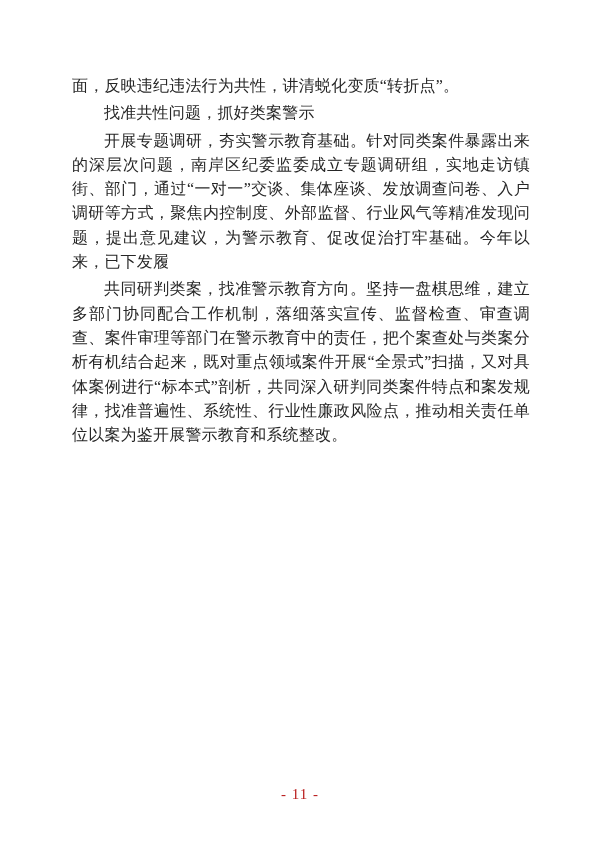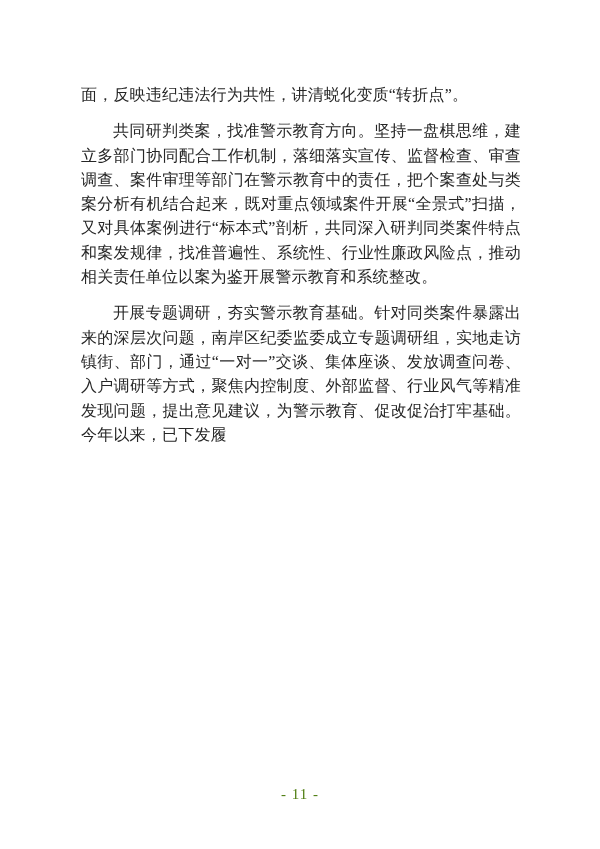--- a/index.html
+++ b/index.html
@@ -28,7 +28,7 @@
     letter-spacing: 0.2px;
   }
   .para {
-    margin: 12px;
+    margin: 3px;
     padding: 0;
     text-indent: 2em;
   }

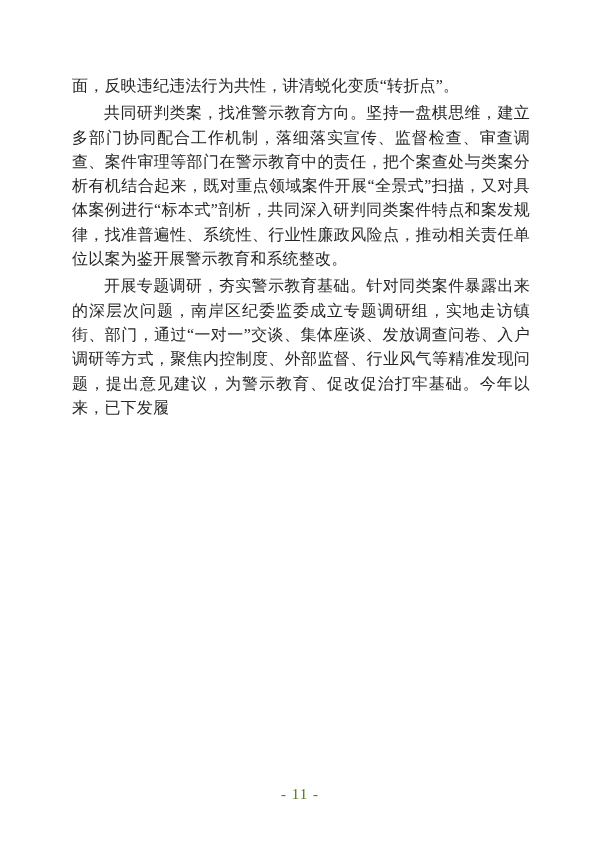--- a/index.html
+++ b/index.html
@@ -53,6 +53,7 @@
 <div class="page">
   <div class="text-block">
     <p class="para no-indent">面，反映违纪违法行为共性，讲清蜕化变质“转折点”。</p>
+    <p class="para">找准共性问题，抓好类案警示</p>
     <p class="para">共同研判类案，找准警示教育方向。坚持一盘棋思维，建立多部门协同配合工作机制，落细落实宣传、监督检查、审查调查、案件审理等部门在警示教育中的责任，把个案查处与类案分析有机结合起来，既对重点领域案件开展“全景式”扫描，又对具体案例进行“标本式”剖析，共同深入研判同类案件特点和案发规律，找准普遍性、系统性、行业性廉政风险点，推动相关责任单位以案为鉴开展警示教育和系统整改。</p>
     <p class="para">开展专题调研，夯实警示教育基础。针对同类案件暴露出来的深层次问题，南岸区纪委监委成立专题调研组，实地走访镇街、部门，通过“一对一”交谈、集体座谈、发放调查问卷、入户调研等方式，聚焦内控制度、外部监督、行业风气等精准发现问题，提出意见建议，为警示教育、促改促治打牢基础。今年以来，已下发履</p>
   </div>

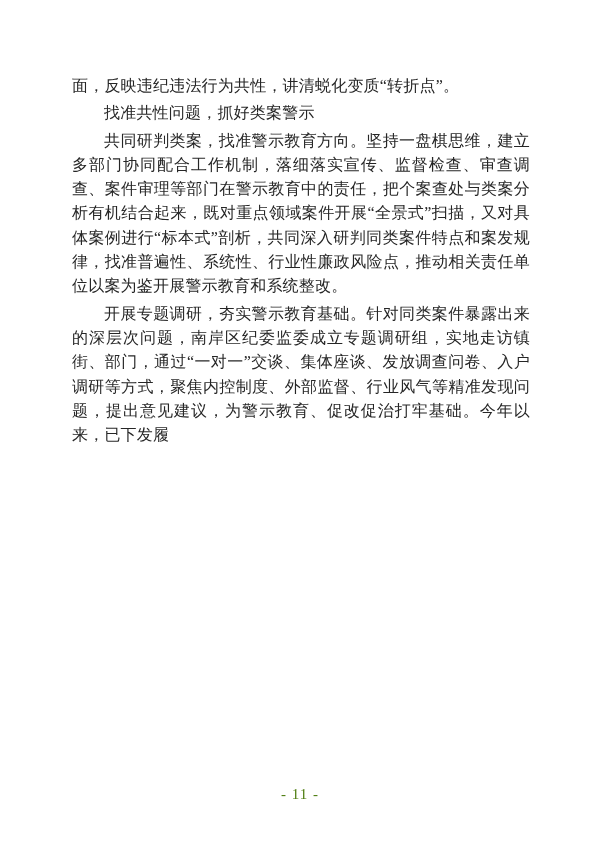--- a/index.html
+++ b/index.html
@@ -54,8 +54,8 @@
   <div class="text-block">
     <p class="para no-indent">面，反映违纪违法行为共性，讲清蜕化变质“转折点”。</p>
     <p class="para">找准共性问题，抓好类案警示</p>
+    <p class="para">开展专题调研，夯实警示教育基础。针对同类案件暴露出来的深层次问题，南岸区纪委监委成立专题调研组，实地走访镇街、部门，通过“一对一”交谈、集体座谈、发放调查问卷、入户调研等方式，聚焦内控制度、外部监督、行业风气等精准发现问题，提出意见建议，为警示教育、促改促治打牢基础。今年以来，已下发履</p>
     <p class="para">共同研判类案，找准警示教育方向。坚持一盘棋思维，建立多部门协同配合工作机制，落细落实宣传、监督检查、审查调查、案件审理等部门在警示教育中的责任，把个案查处与类案分析有机结合起来，既对重点领域案件开展“全景式”扫描，又对具体案例进行“标本式”剖析，共同深入研判同类案件特点和案发规律，找准普遍性、系统性、行业性廉政风险点，推动相关责任单位以案为鉴开展警示教育和系统整改。</p>
-    <p class="para">开展专题调研，夯实警示教育基础。针对同类案件暴露出来的深层次问题，南岸区纪委监委成立专题调研组，实地走访镇街、部门，通过“一对一”交谈、集体座谈、发放调查问卷、入户调研等方式，聚焦内控制度、外部监督、行业风气等精准发现问题，提出意见建议，为警示教育、促改促治打牢基础。今年以来，已下发履</p>
   </div>
 
   <div class="footer">- 11 -</div>

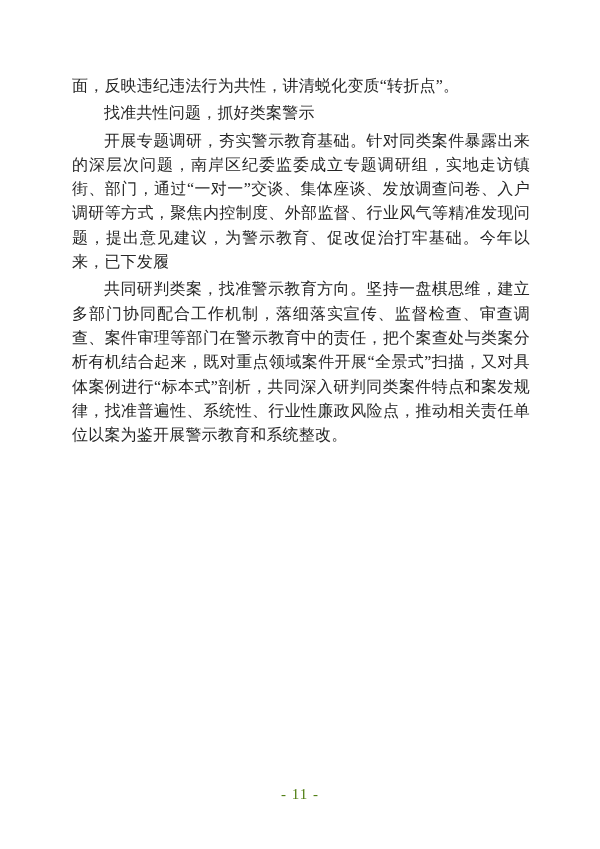--- a/index.html
+++ b/index.html
@@ -44,7 +44,7 @@
     font-size: 15px;
     line-height: 18px;
     letter-spacing: 1px;
-    color: #4d7c0f;
+    color: #b91c1c;
   }
 </style>
 </head>

